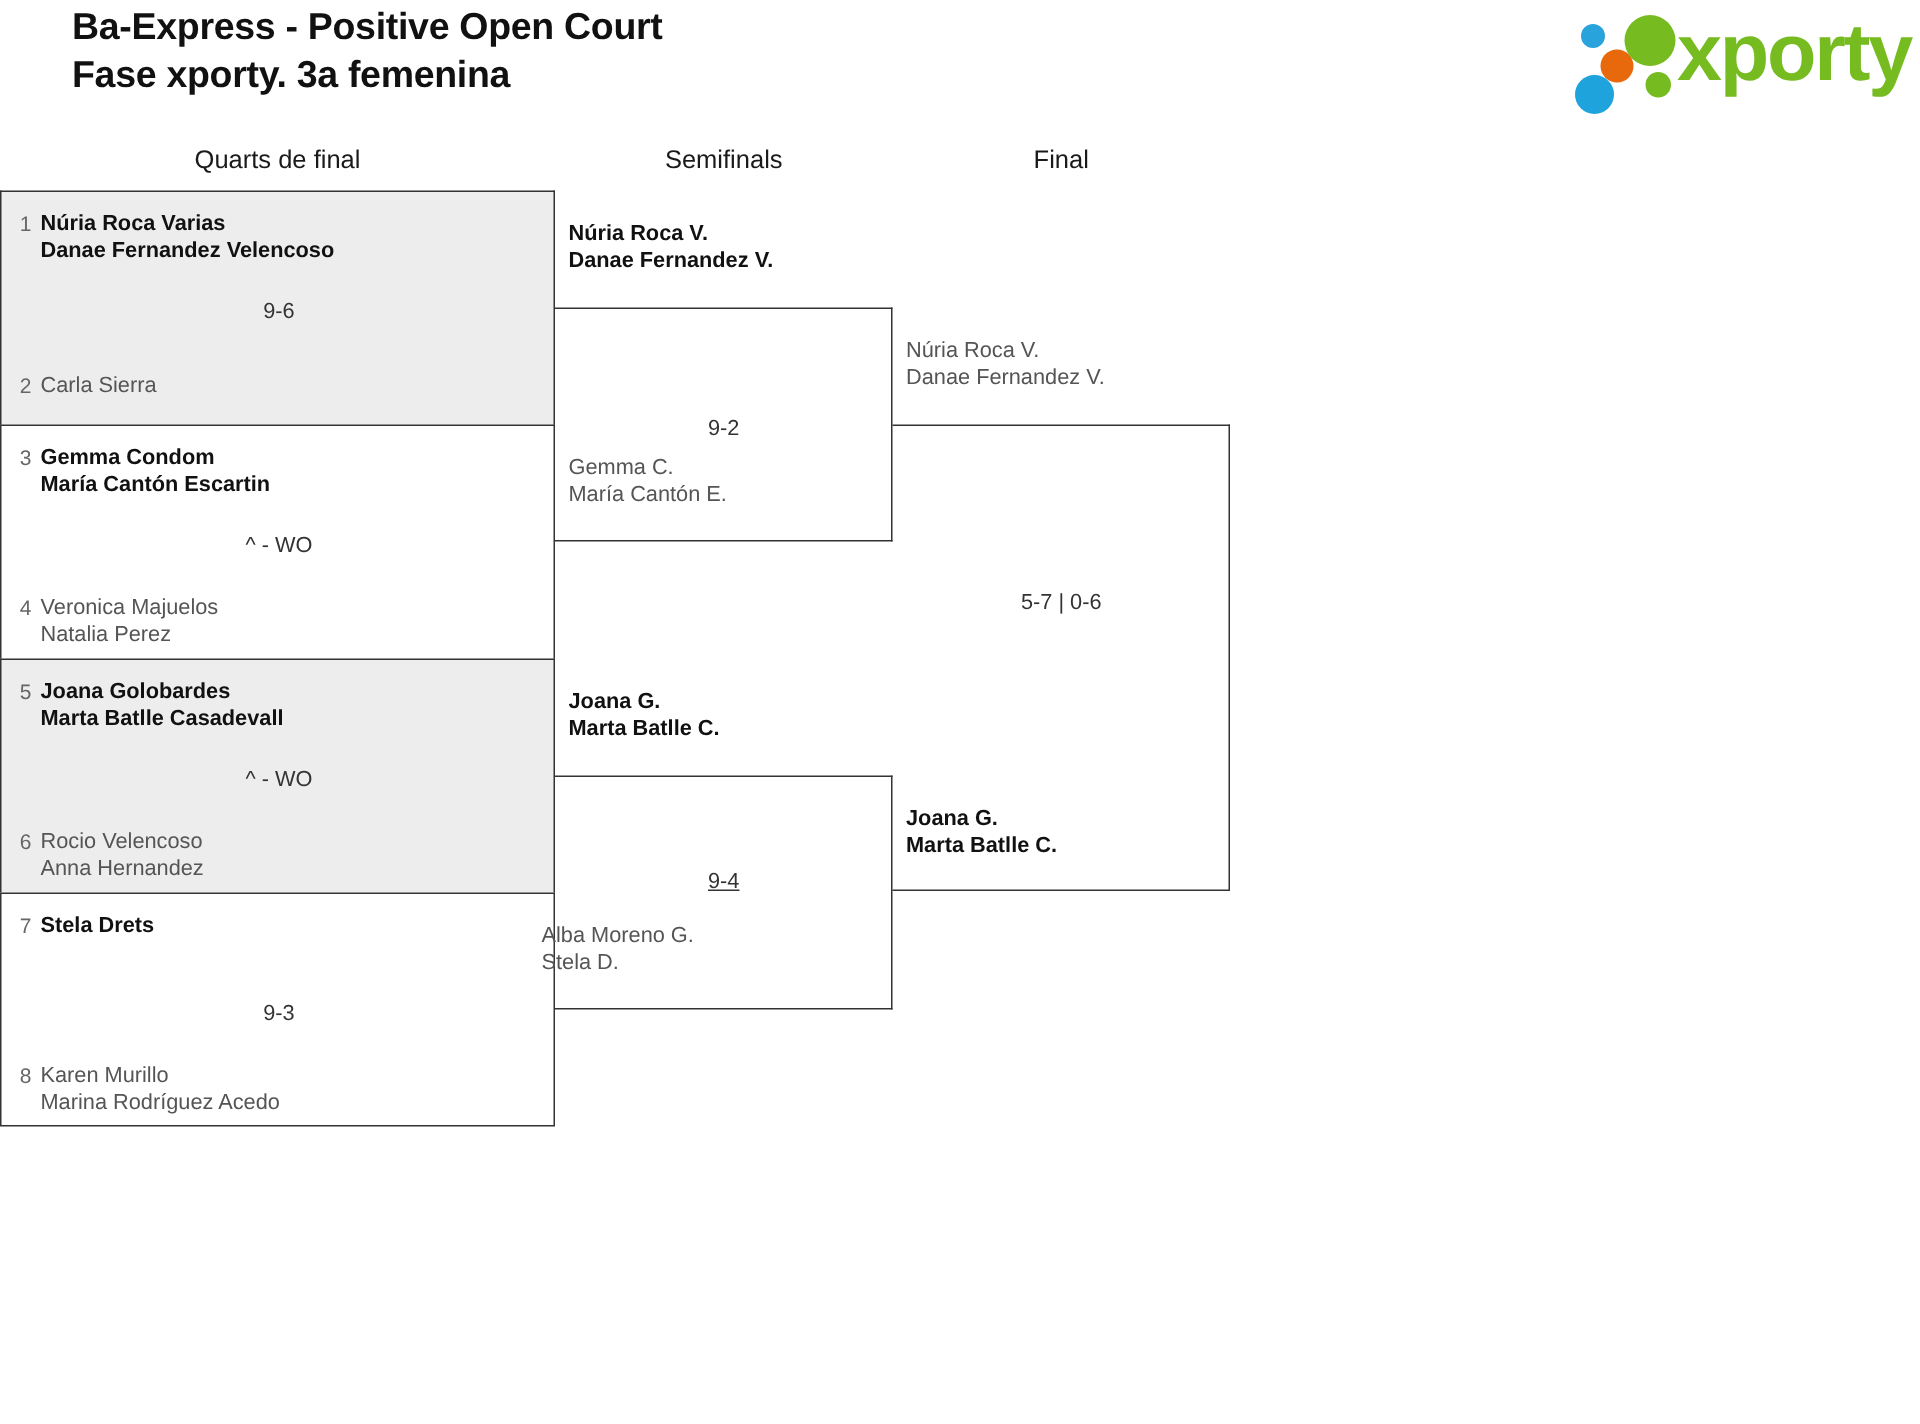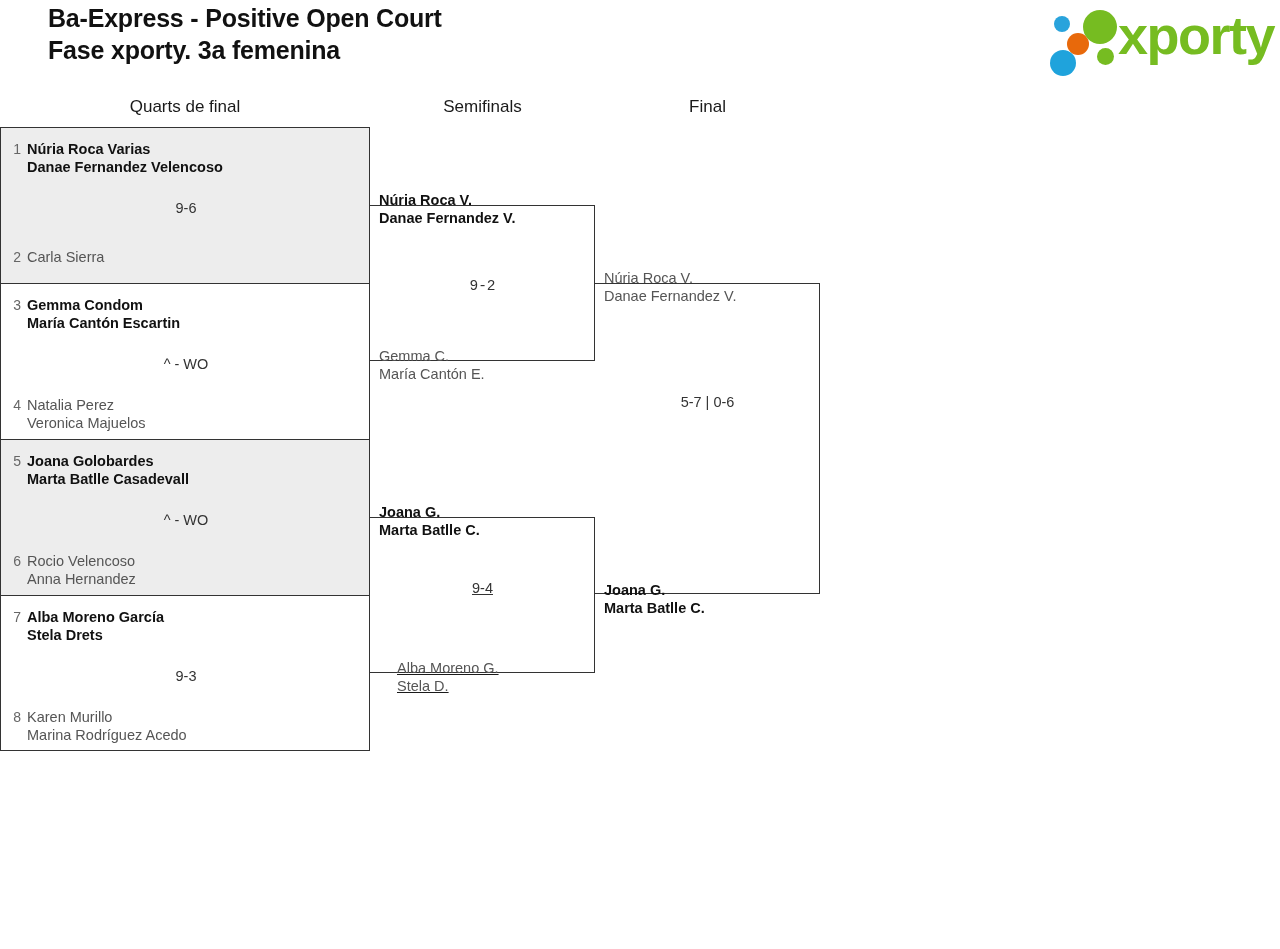--- a/index.html
+++ b/index.html
@@ -164,7 +164,6 @@
     position: absolute;
     box-sizing: border-box;
     padding-left: 9px;
-    margin-top: 44px;
   }
   .feeder .players { font-size: 14.5px; line-height: 18px; white-space: nowrap; }
   .feeder.winner .players { font-weight: 700; color: #111111; }

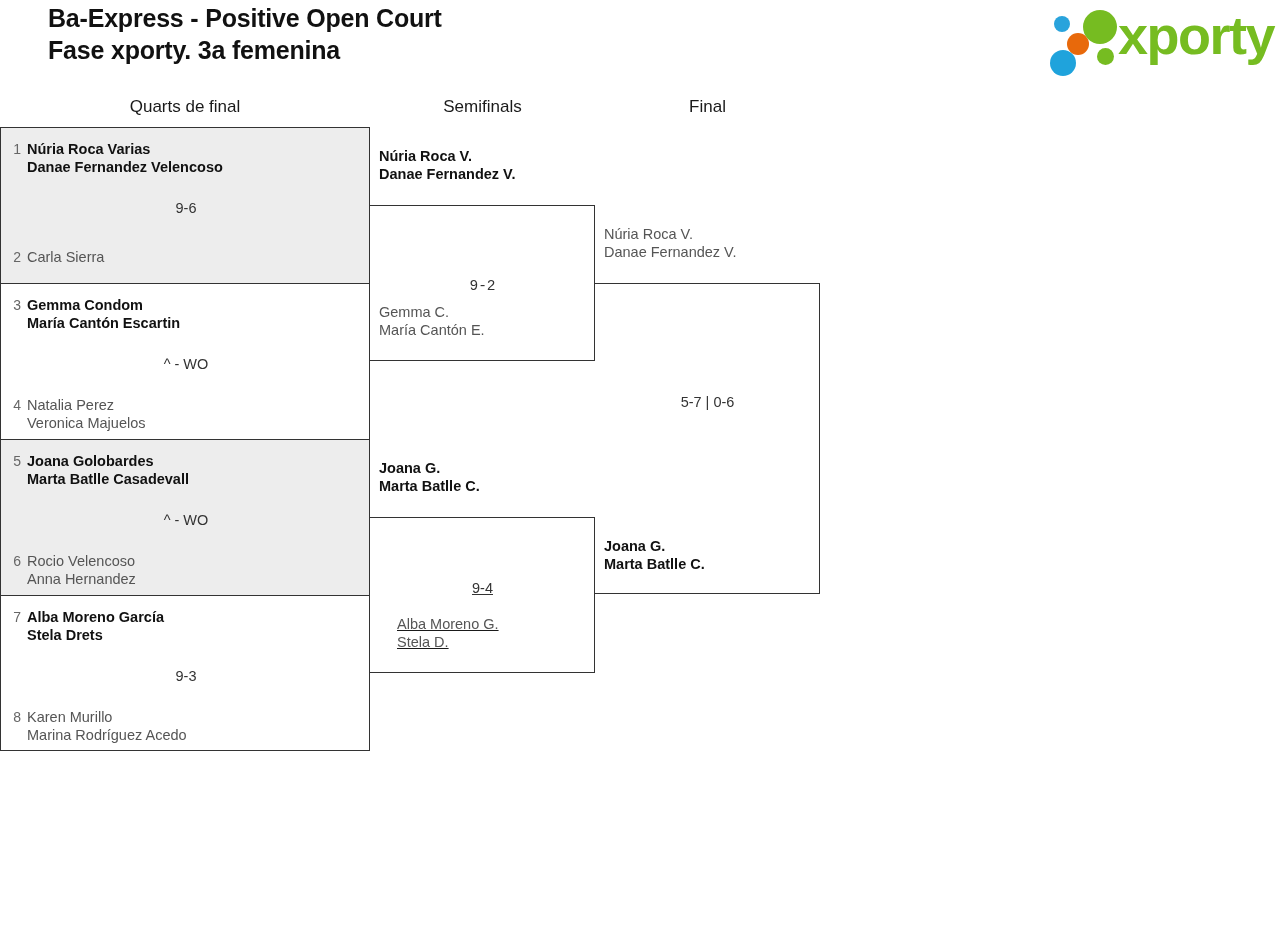--- a/index.html
+++ b/index.html
@@ -271,7 +271,7 @@
   </div>
 
   <div class="match match-r1" style="top:205px;">
-    <div class="score" style="left:0; width:225px; top:71px;font-family:Liberation Mono, monospace;">9-2</div>
+    <div class="score" style="left:0; width:225px; top:71px;">9-2</div>
   </div>
 
   <div class="feeder loser" style="left:370px; top:303px; width:225px;">

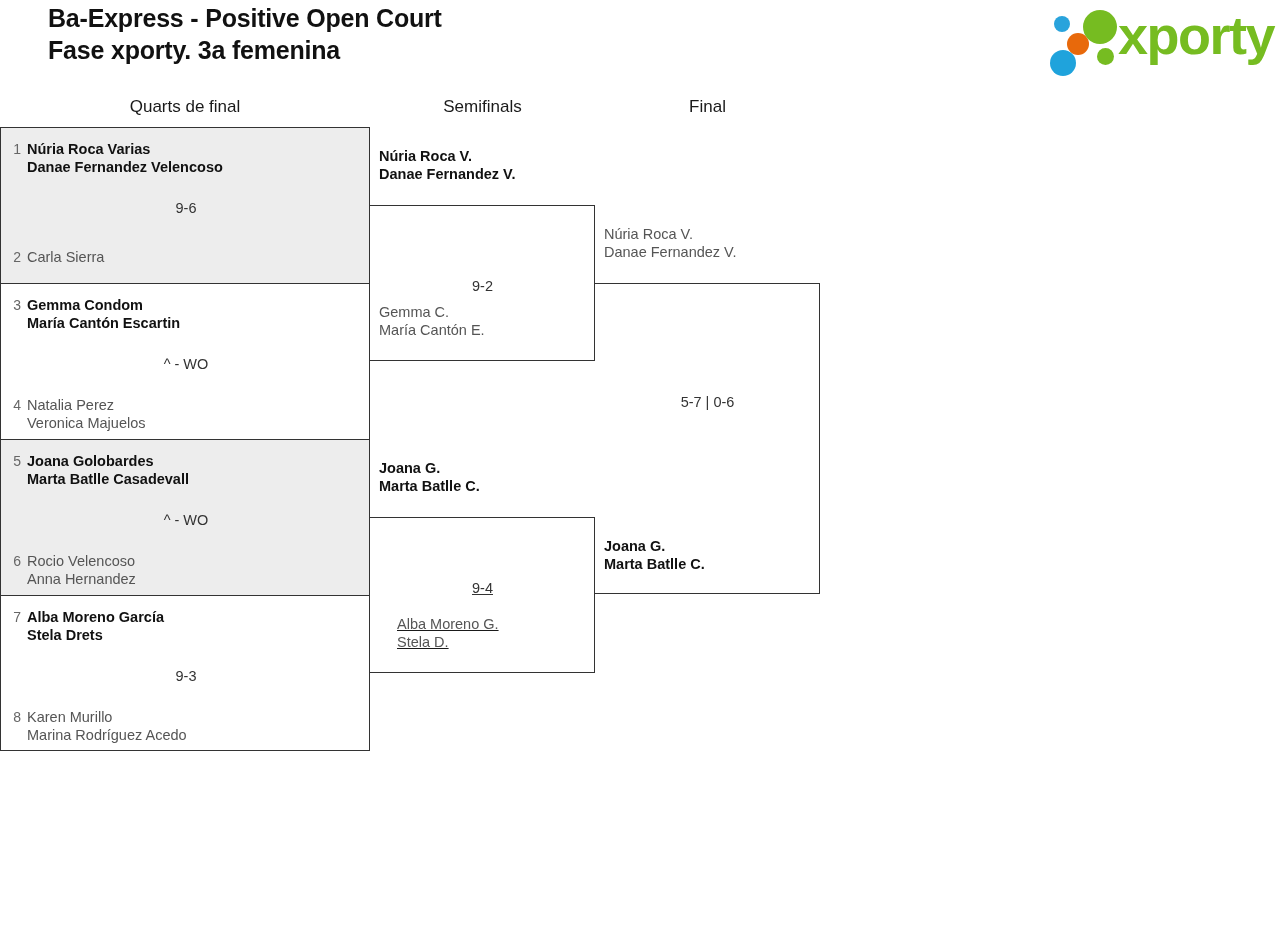--- a/index.html
+++ b/index.html
@@ -221,8 +221,8 @@
     <div class="competitor seat-bottom loser">
       <span class="seed">4</span>
       <span class="players">
+        <span class="player-line">Veronica Majuelos</span>
         <span class="player-line">Natalia Perez</span>
-        <span class="player-line">Veronica Majuelos</span>
       </span>
     </div>
   </div>

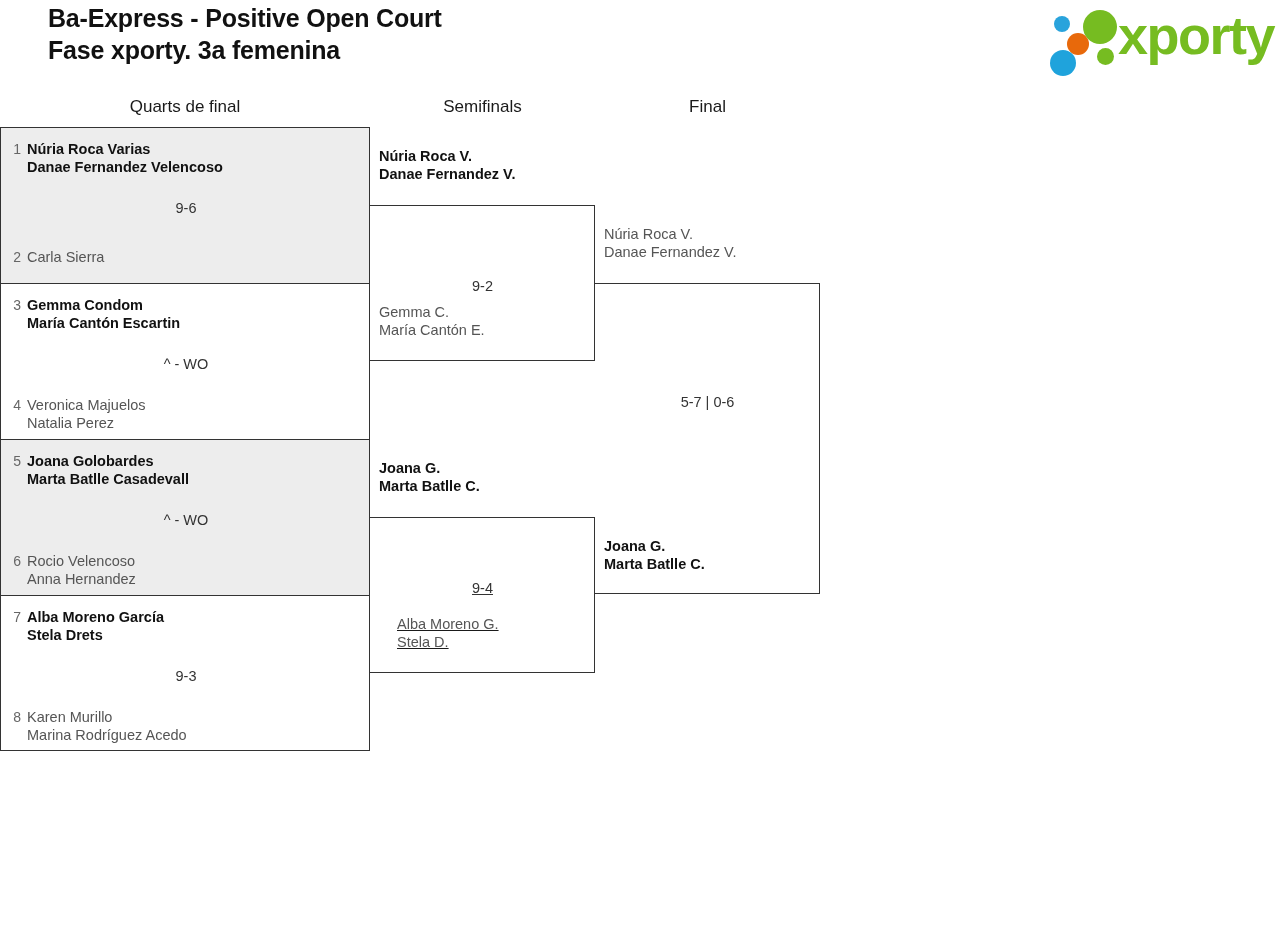--- a/index.html
+++ b/index.html
@@ -249,7 +249,6 @@
     <div class="competitor seat-top winner">
       <span class="seed">7</span>
       <span class="players">
-        <span class="player-line">Alba Moreno García</span>
         <span class="player-line">Stela Drets</span>
       </span>
     </div>

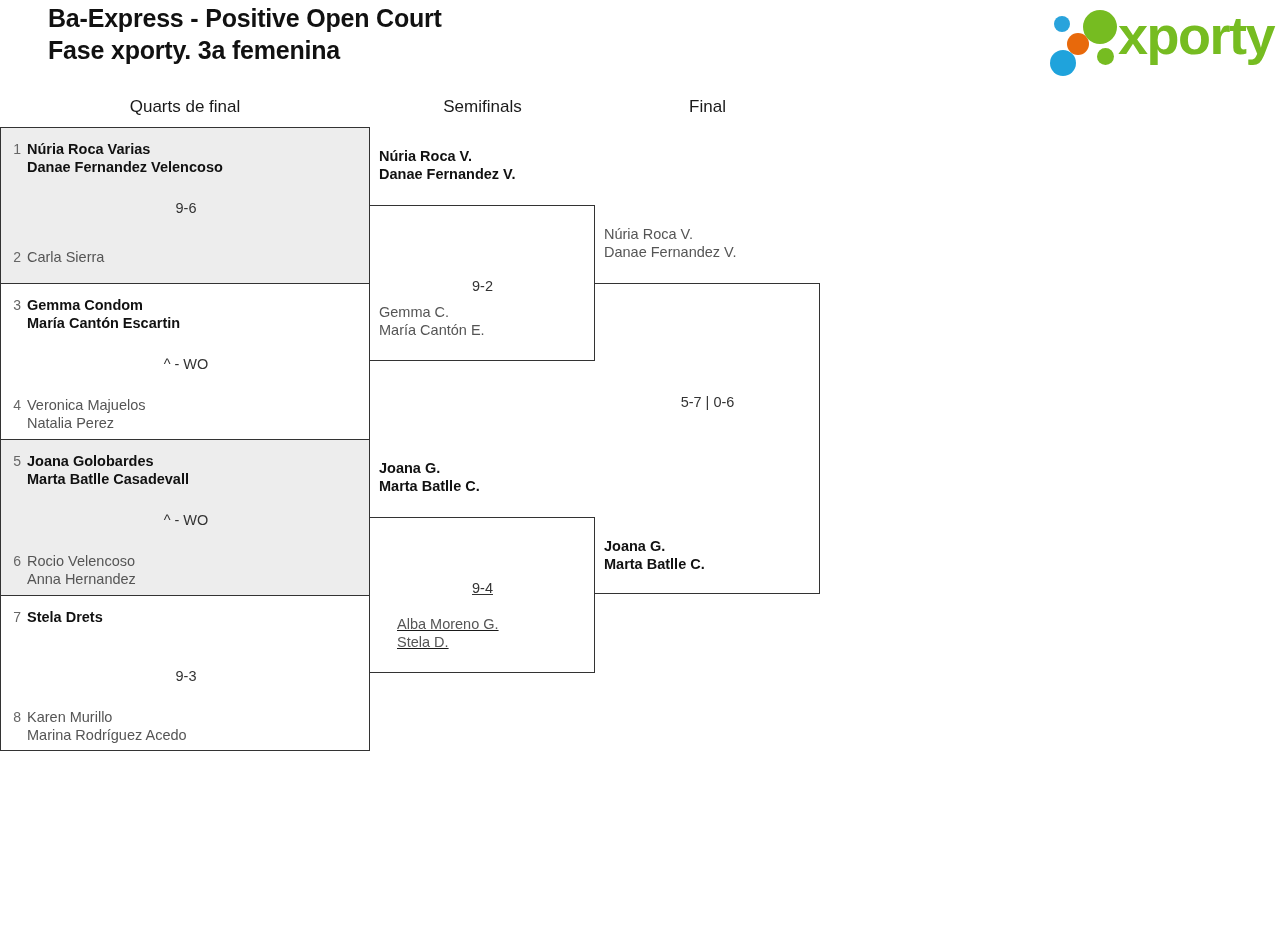--- a/index.html
+++ b/index.html
@@ -291,7 +291,7 @@
     <div class="score" style="left:0; width:225px; top:61px;text-decoration:underline;">9-4</div>
   </div>
 
-  <div class="feeder loser" style="left:388px; top:615px; width:225px;text-decoration:underline;">
+  <div class="feeder loser" style="left:352px; top:615px; width:225px;">
     <span class="players">
       <span class="player-line">Alba Moreno G.</span>
       <span class="player-line">Stela D.</span>

